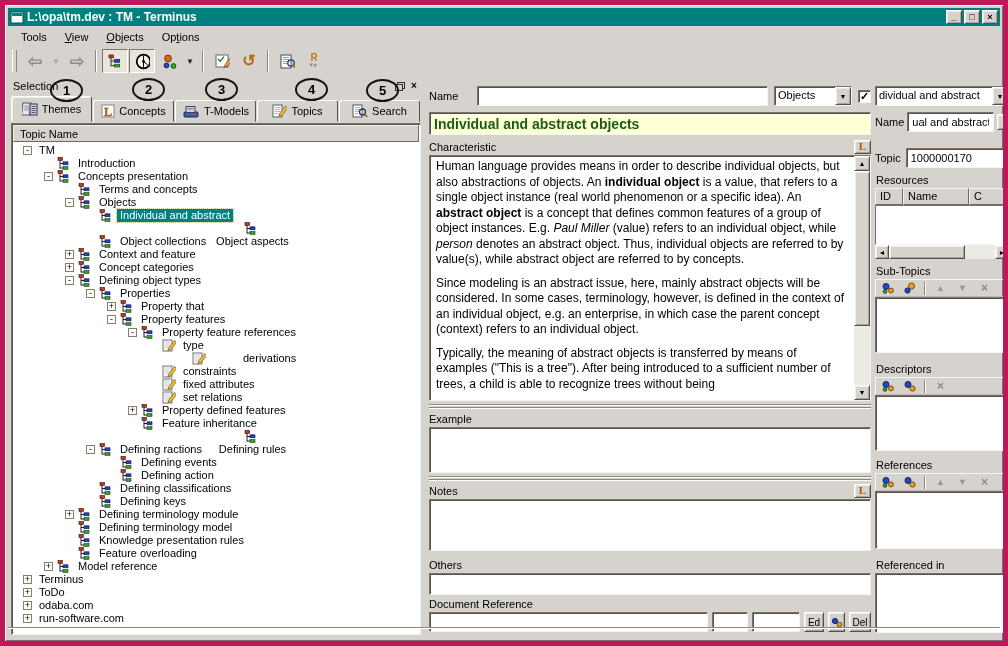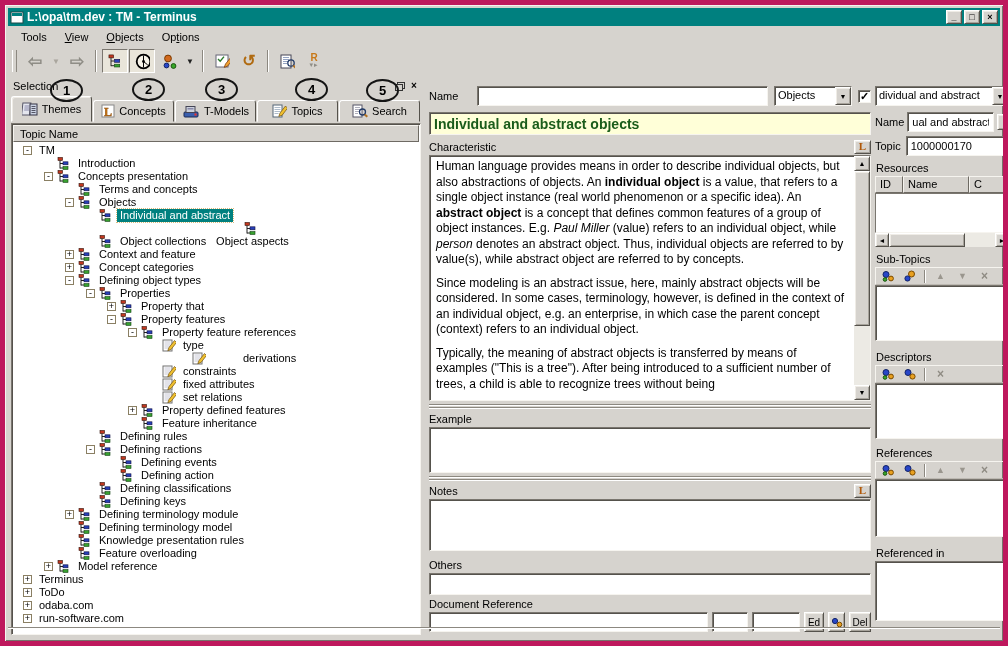--- a/index.html
+++ b/index.html
@@ -793,7 +793,7 @@
       <input class="input" style="flex: 1 1 0%; min-width: 0px;" value="ual and abstract">
       <button class="mini-btn raised2" style="width:12px;height:16px;"></button>
     </div>
-    <div class="row" style="margin-top:4px;gap:5px;">
+    <div class="row" style="margin-top:16px;gap:5px;">
       <span class="fld-label">Topic</span>
       <input class="input" style="flex: 1 1 0%; min-width: 0px;" value="1000000170">
     </div>

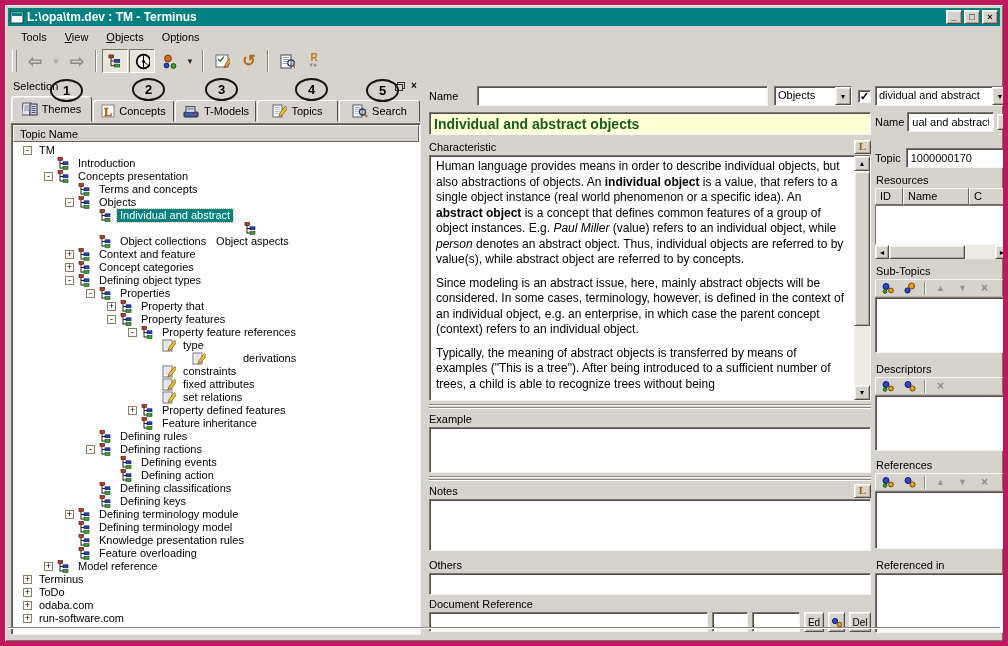--- a/index.html
+++ b/index.html
@@ -546,7 +546,7 @@
             </span>
             <span class="t-label">Feature inheritance</span>
           </div>
-          <div class="trow" style="padding-left: 73px;">
+          <div class="trow" style="padding-left: 73px; flex-direction: column;">
             <span class="t-expspace"></span>
             <span class="t-ico">
               <svg width="15" height="13" viewBox="0 0 15 13">

